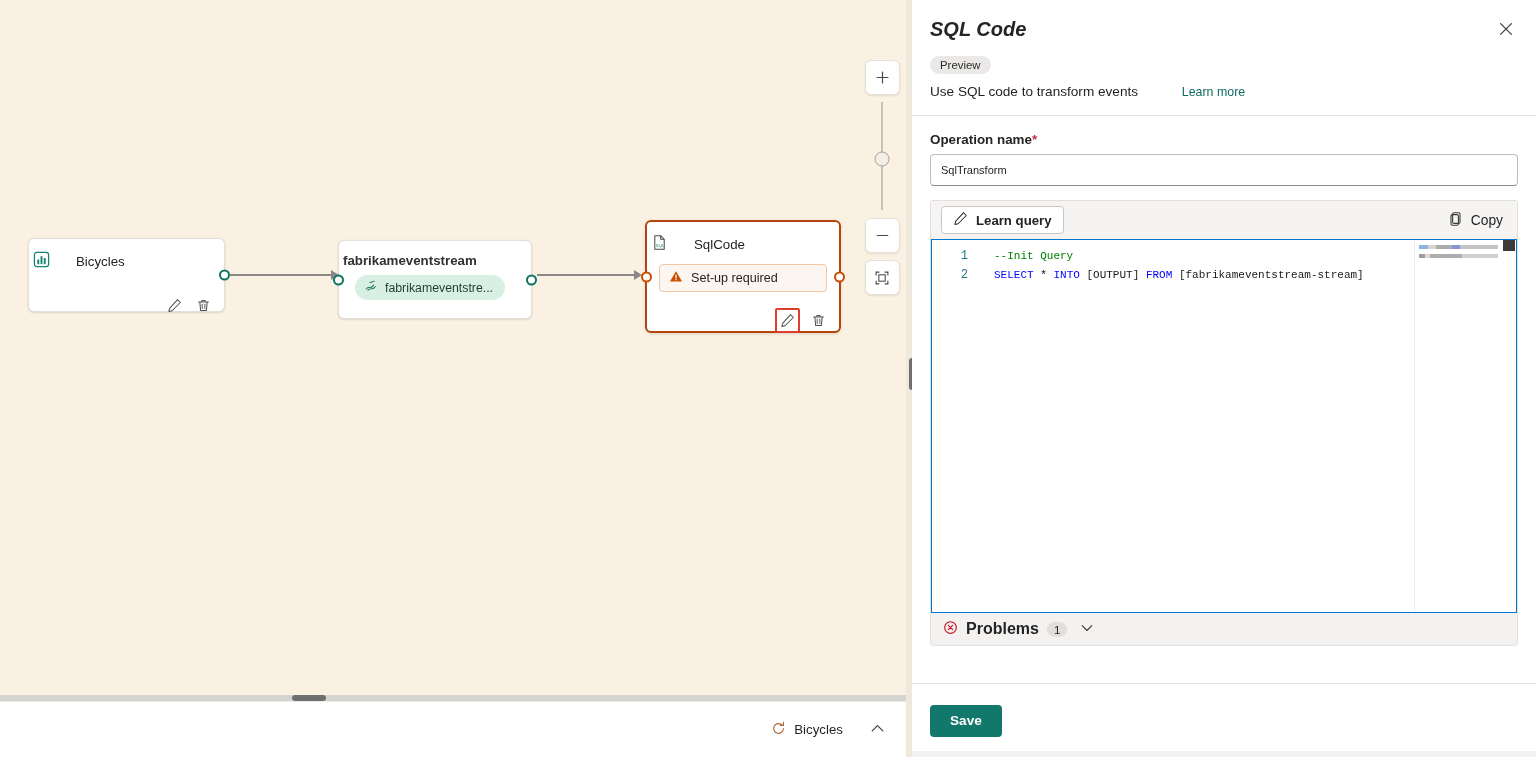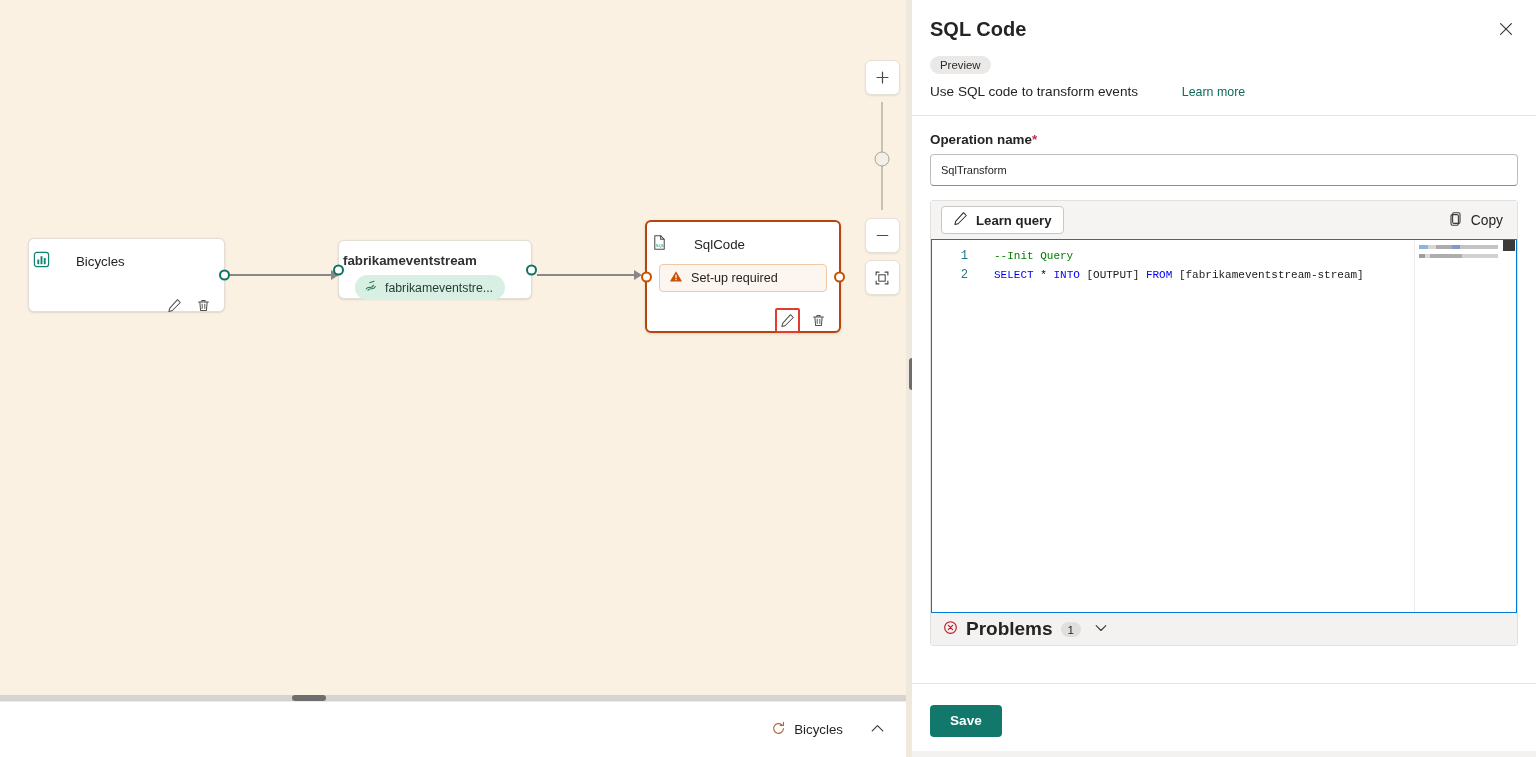--- a/index.html
+++ b/index.html
@@ -217,6 +217,7 @@
   .panel-head {
     position: relative;
     padding: 18px 22px 14px 18px;
+    font-style: italic;
   }
   .panel-title {
     font-size: 20px; font-weight: bold; color: #242424;

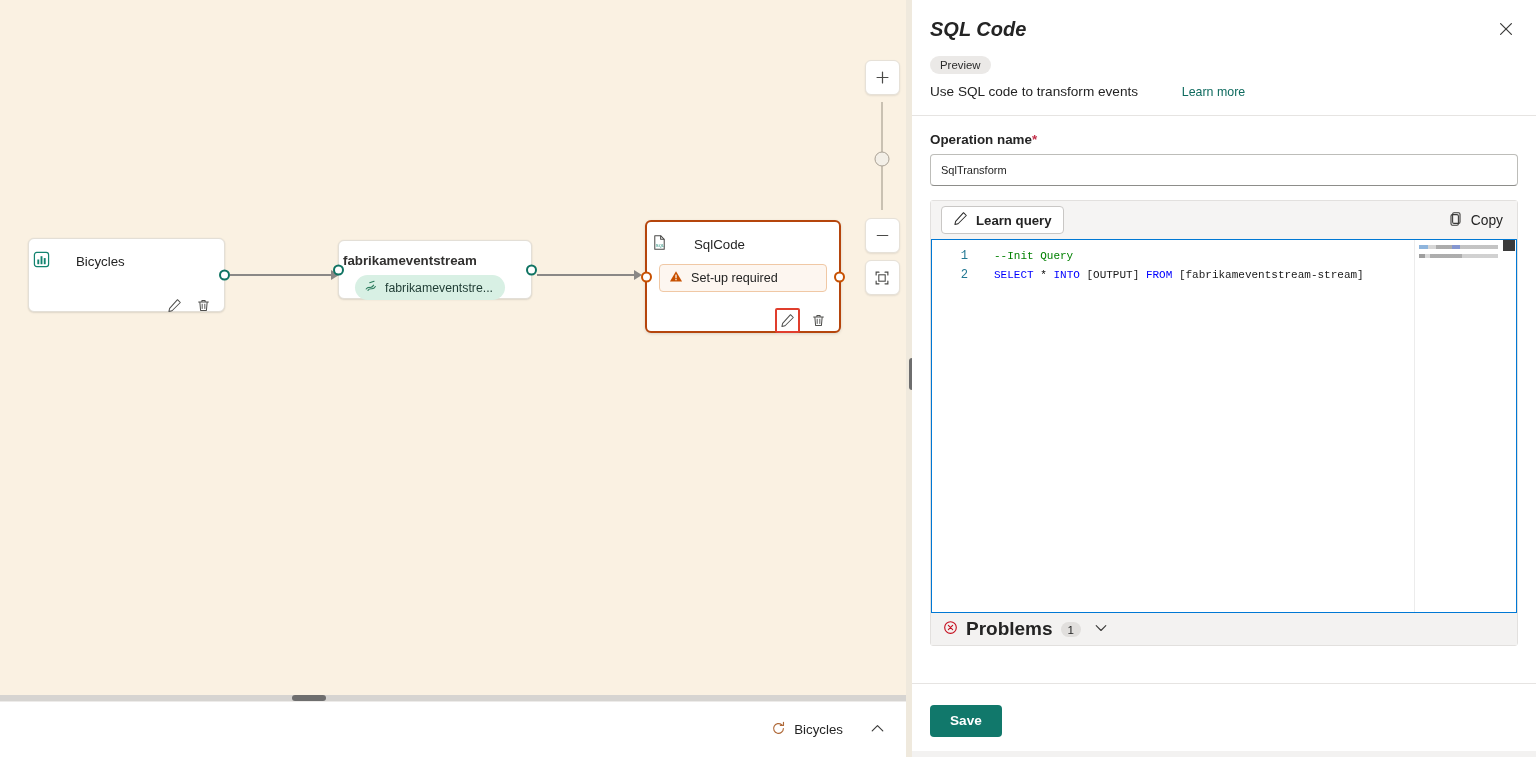--- a/index.html
+++ b/index.html
@@ -95,7 +95,7 @@
   #node-bicycles { left: 28px; top: 238px; width: 197px; height: 74px; }
 
   
-  #node-fabrika { left: 338px; top: 240px; width: 194px; height: 59px; }
+  #node-fabrika { left: 338px; top: 240px; width: 194px; height: 79px; }
   .pill-green {
     display: inline-flex; align-items: center; gap: 7px;
     background: #d8f0e4;

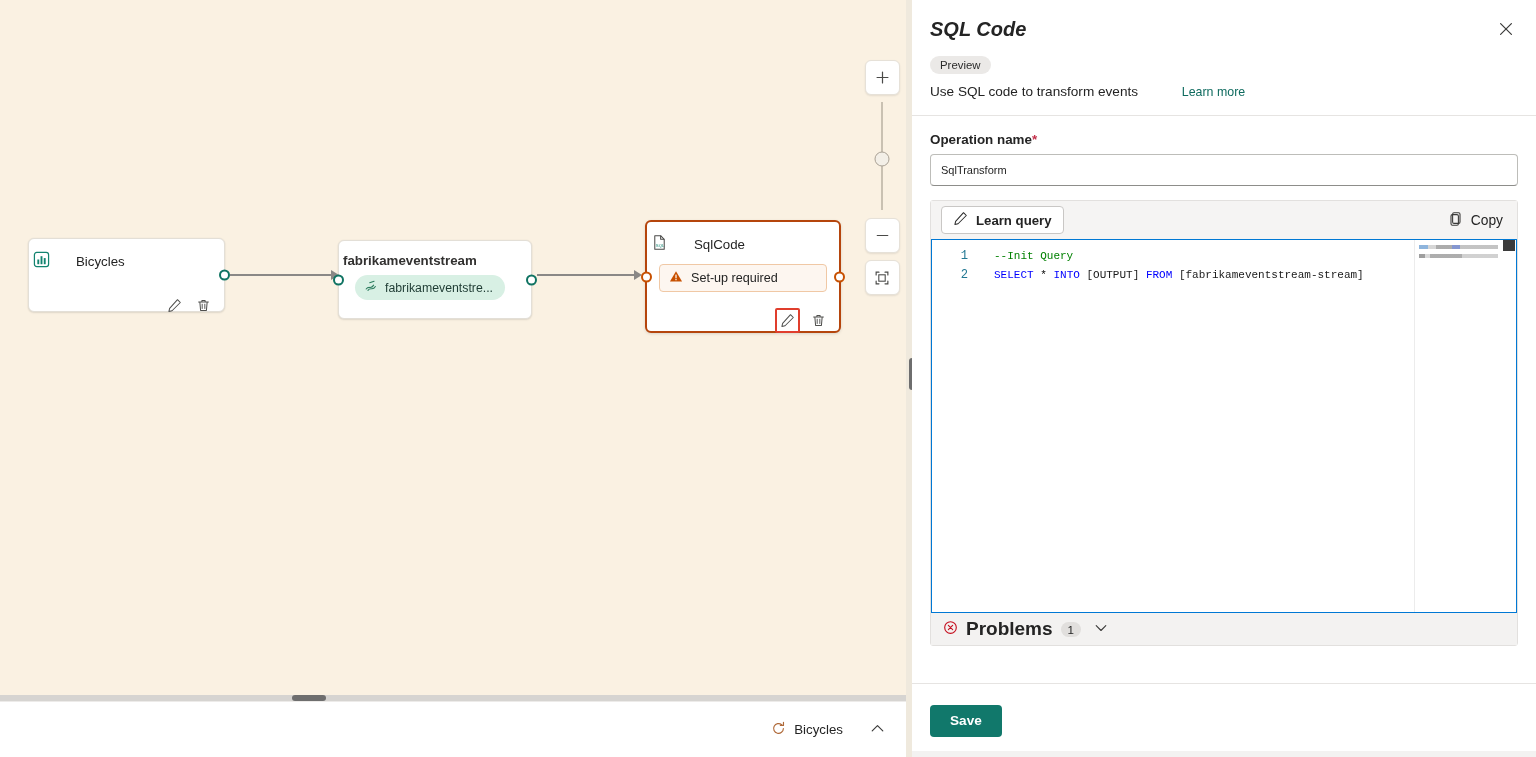--- a/index.html
+++ b/index.html
@@ -373,7 +373,7 @@
     gap: 8px;
     padding: 0 12px;
   }
-  .problems-label { font-size: 19px; font-weight: bold; color: #242424; }
+  .problems-label { font-size: 16px; font-weight: bold; color: #242424; }
   .count-badge {
     background: #e1dfdd;
     border-radius: 9px;

